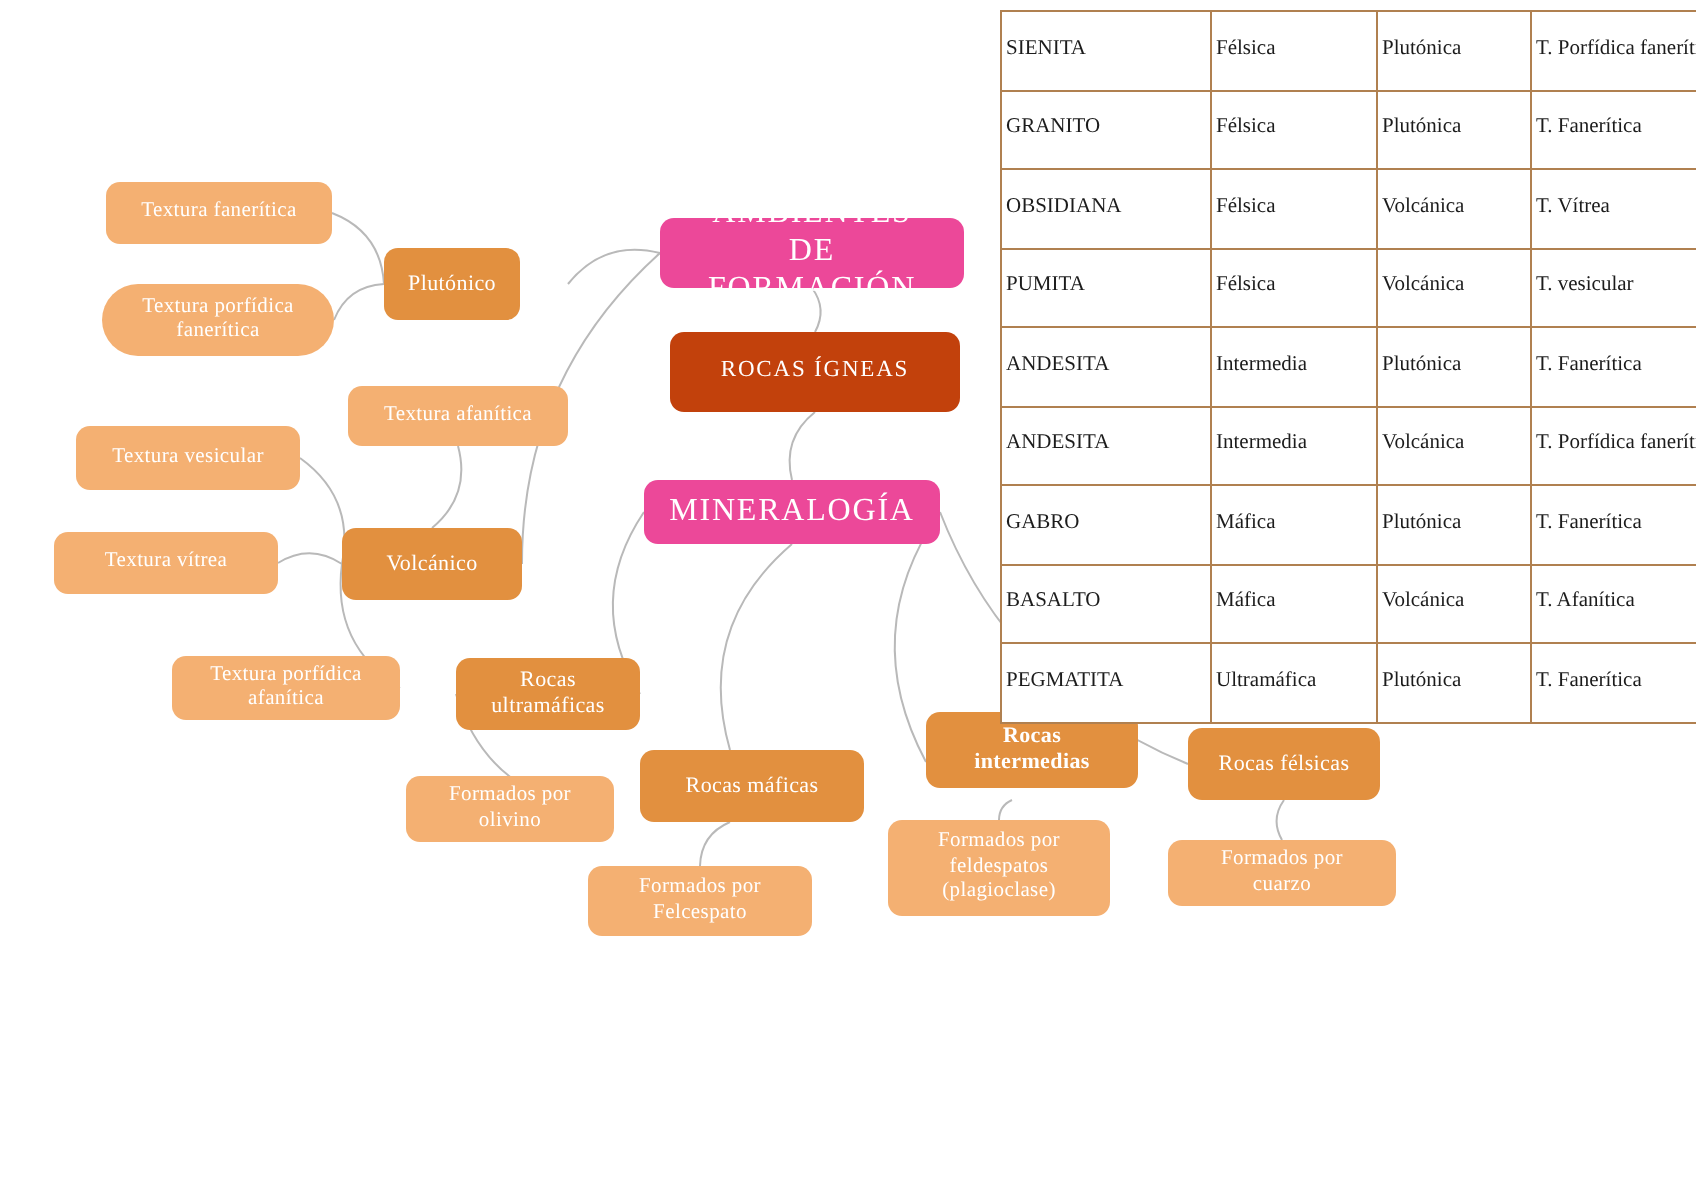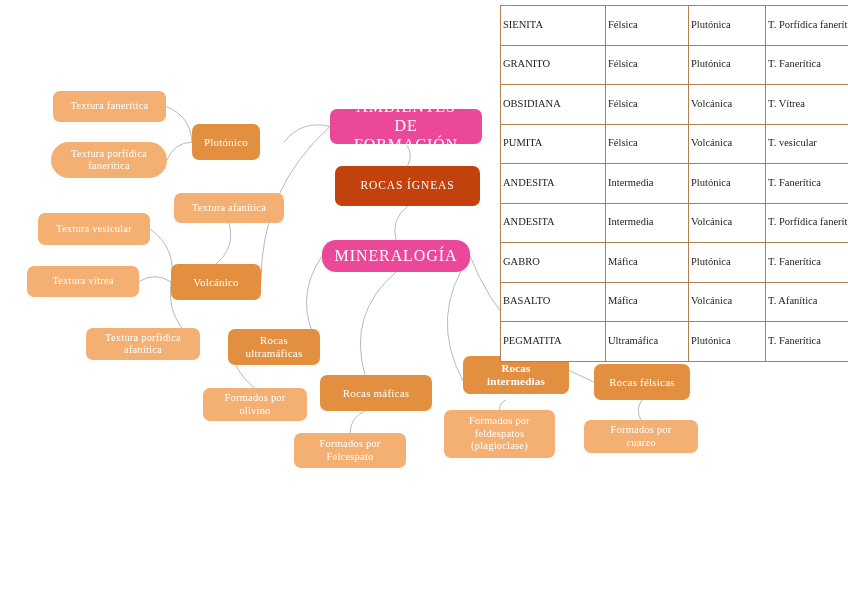--- a/index.html
+++ b/index.html
@@ -123,7 +123,7 @@
   <div id="nodes-layer">
       <div class="node root" style="left: 335px; top: 166px; width: 145px; height: 40px;">ROCAS ÍGNEAS</div>
       <div class="node branch" style="left: 330px; top: 109px; width: 152px; height: 35px;">AMBIENTES DE FORMACIÓN</div>
-      <div class="node branch" style="left: 322px; top: 240px; width: 148px; height: 32px; border-radius: 14px;">MINERALOGÍA</div>
+      <div class="node branch" style="left: 322px; top: 240px; width: 148px; height: 32px;">MINERALOGÍA</div>
       <div class="node mid" style="left: 192px; top: 124px; width: 68px; height: 36px;">Plutónico</div>
       <div class="node mid" style="left: 171px; top: 264px; width: 90px; height: 36px;">Volcánico</div>
       <div class="node leaf" style="left: 53px; top: 91px; width: 113px; height: 31px;">Textura fanerítica</div>

